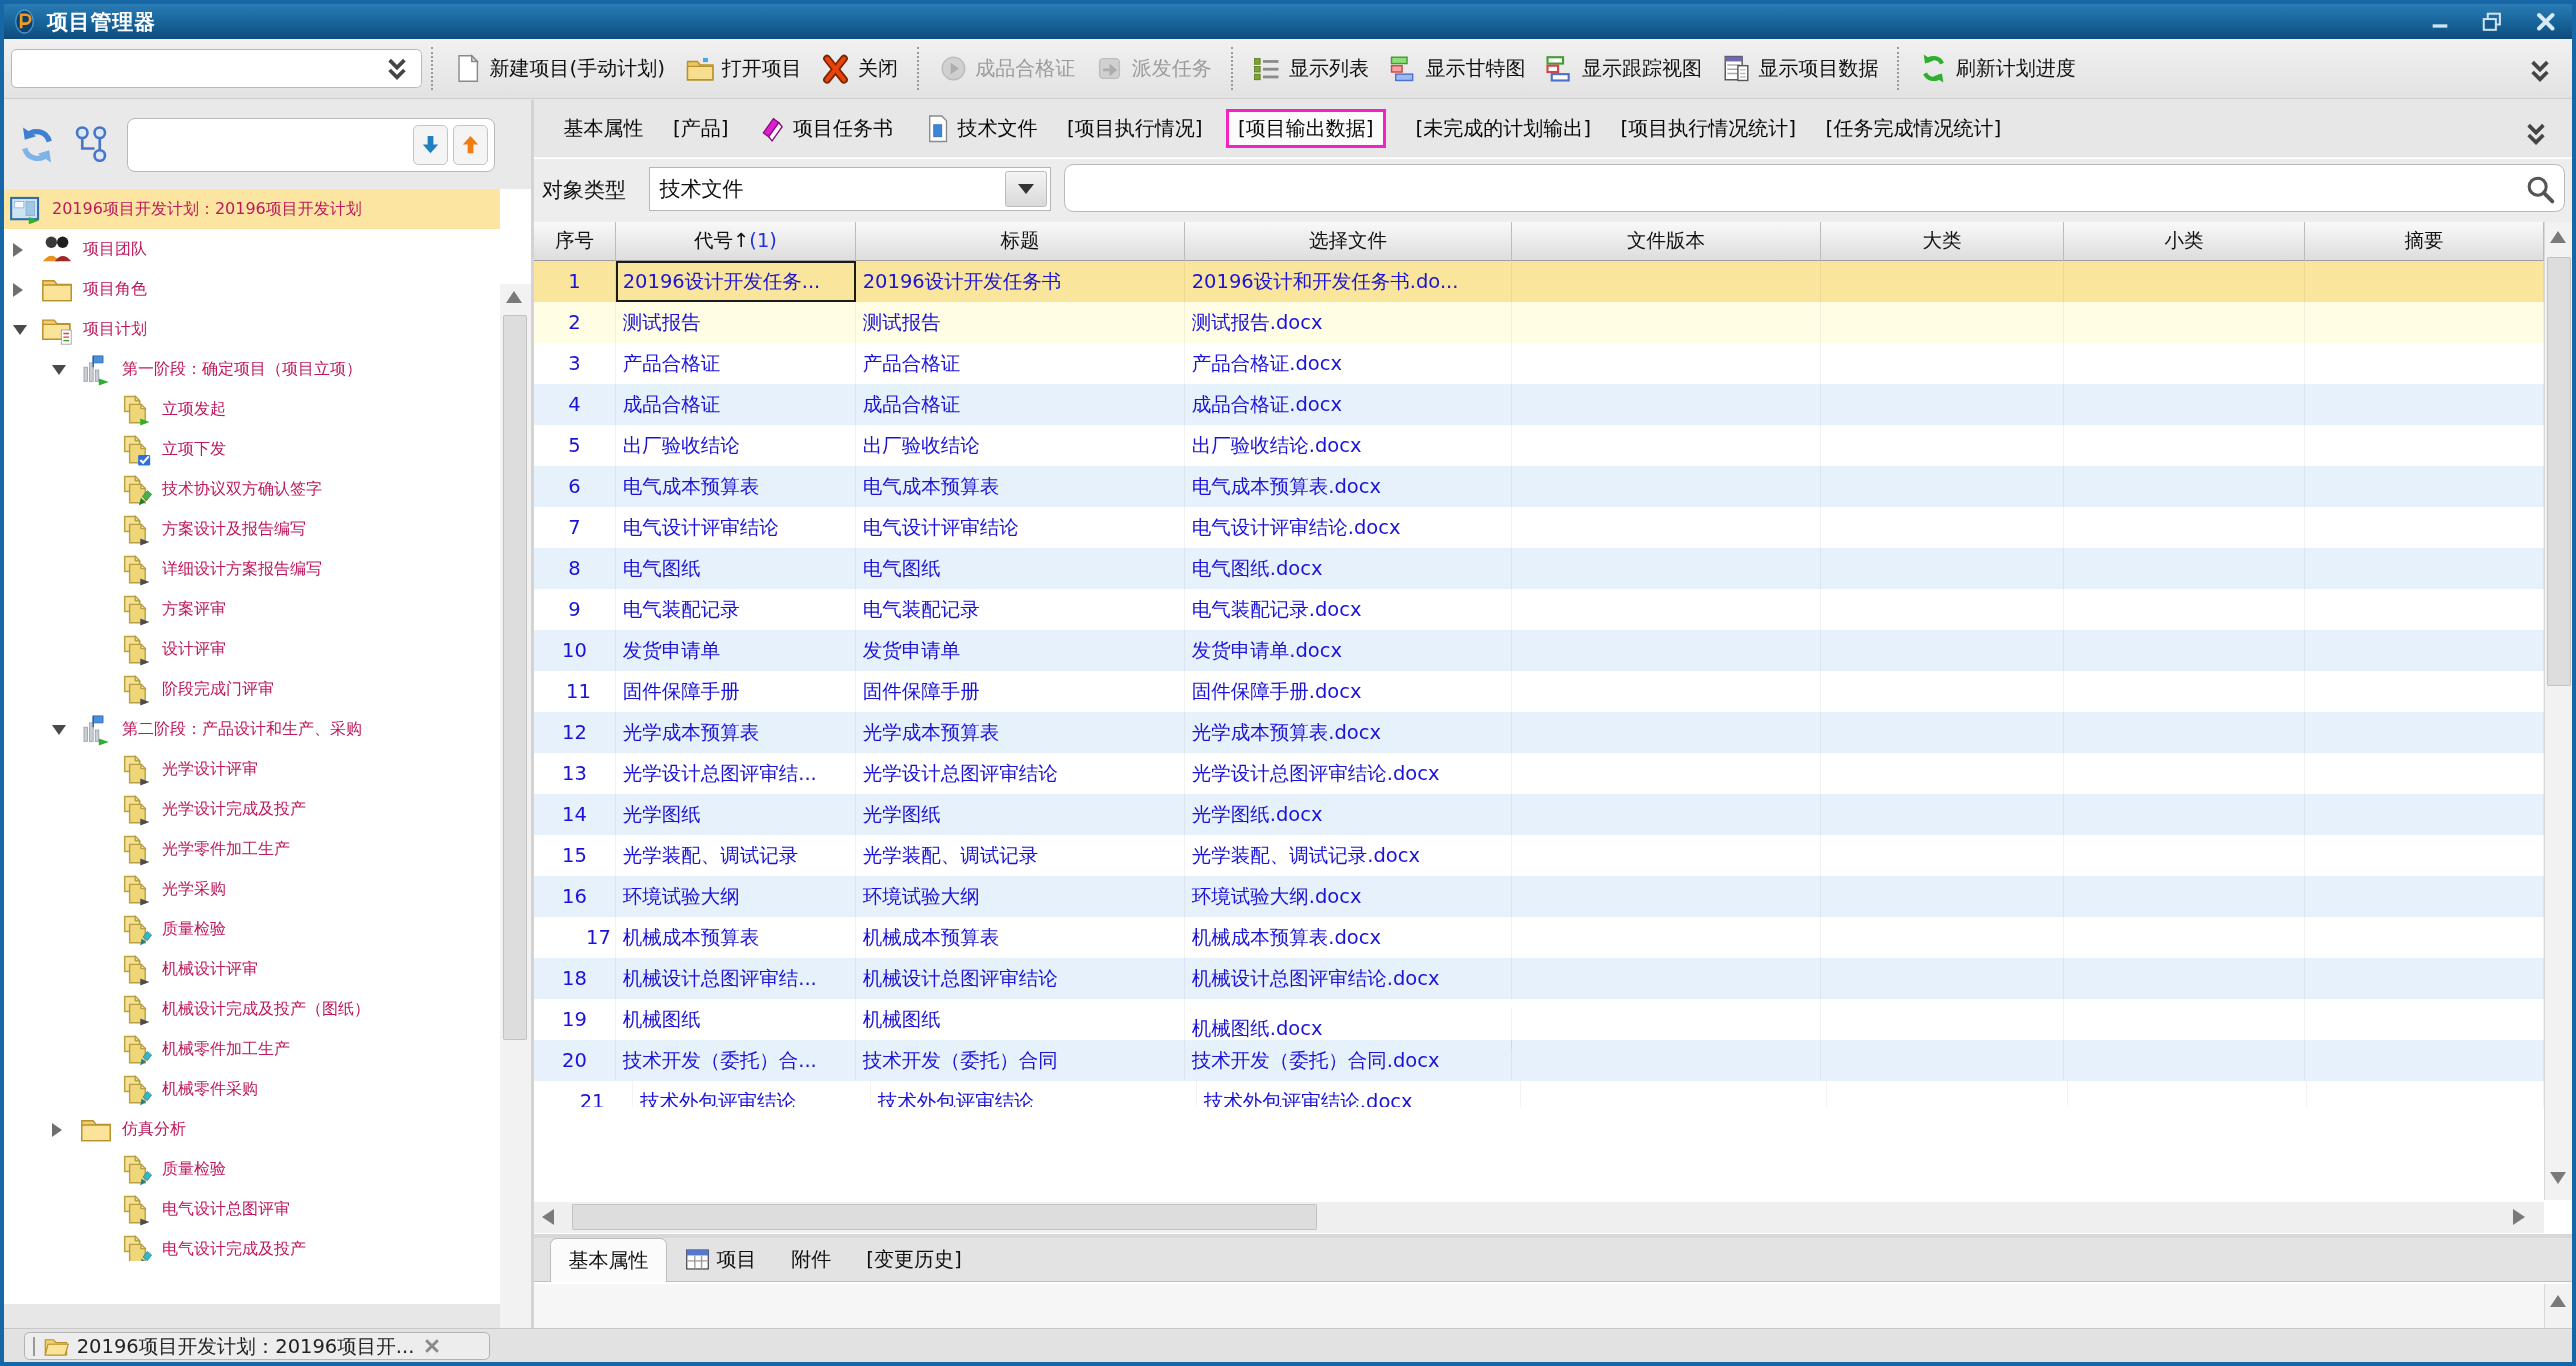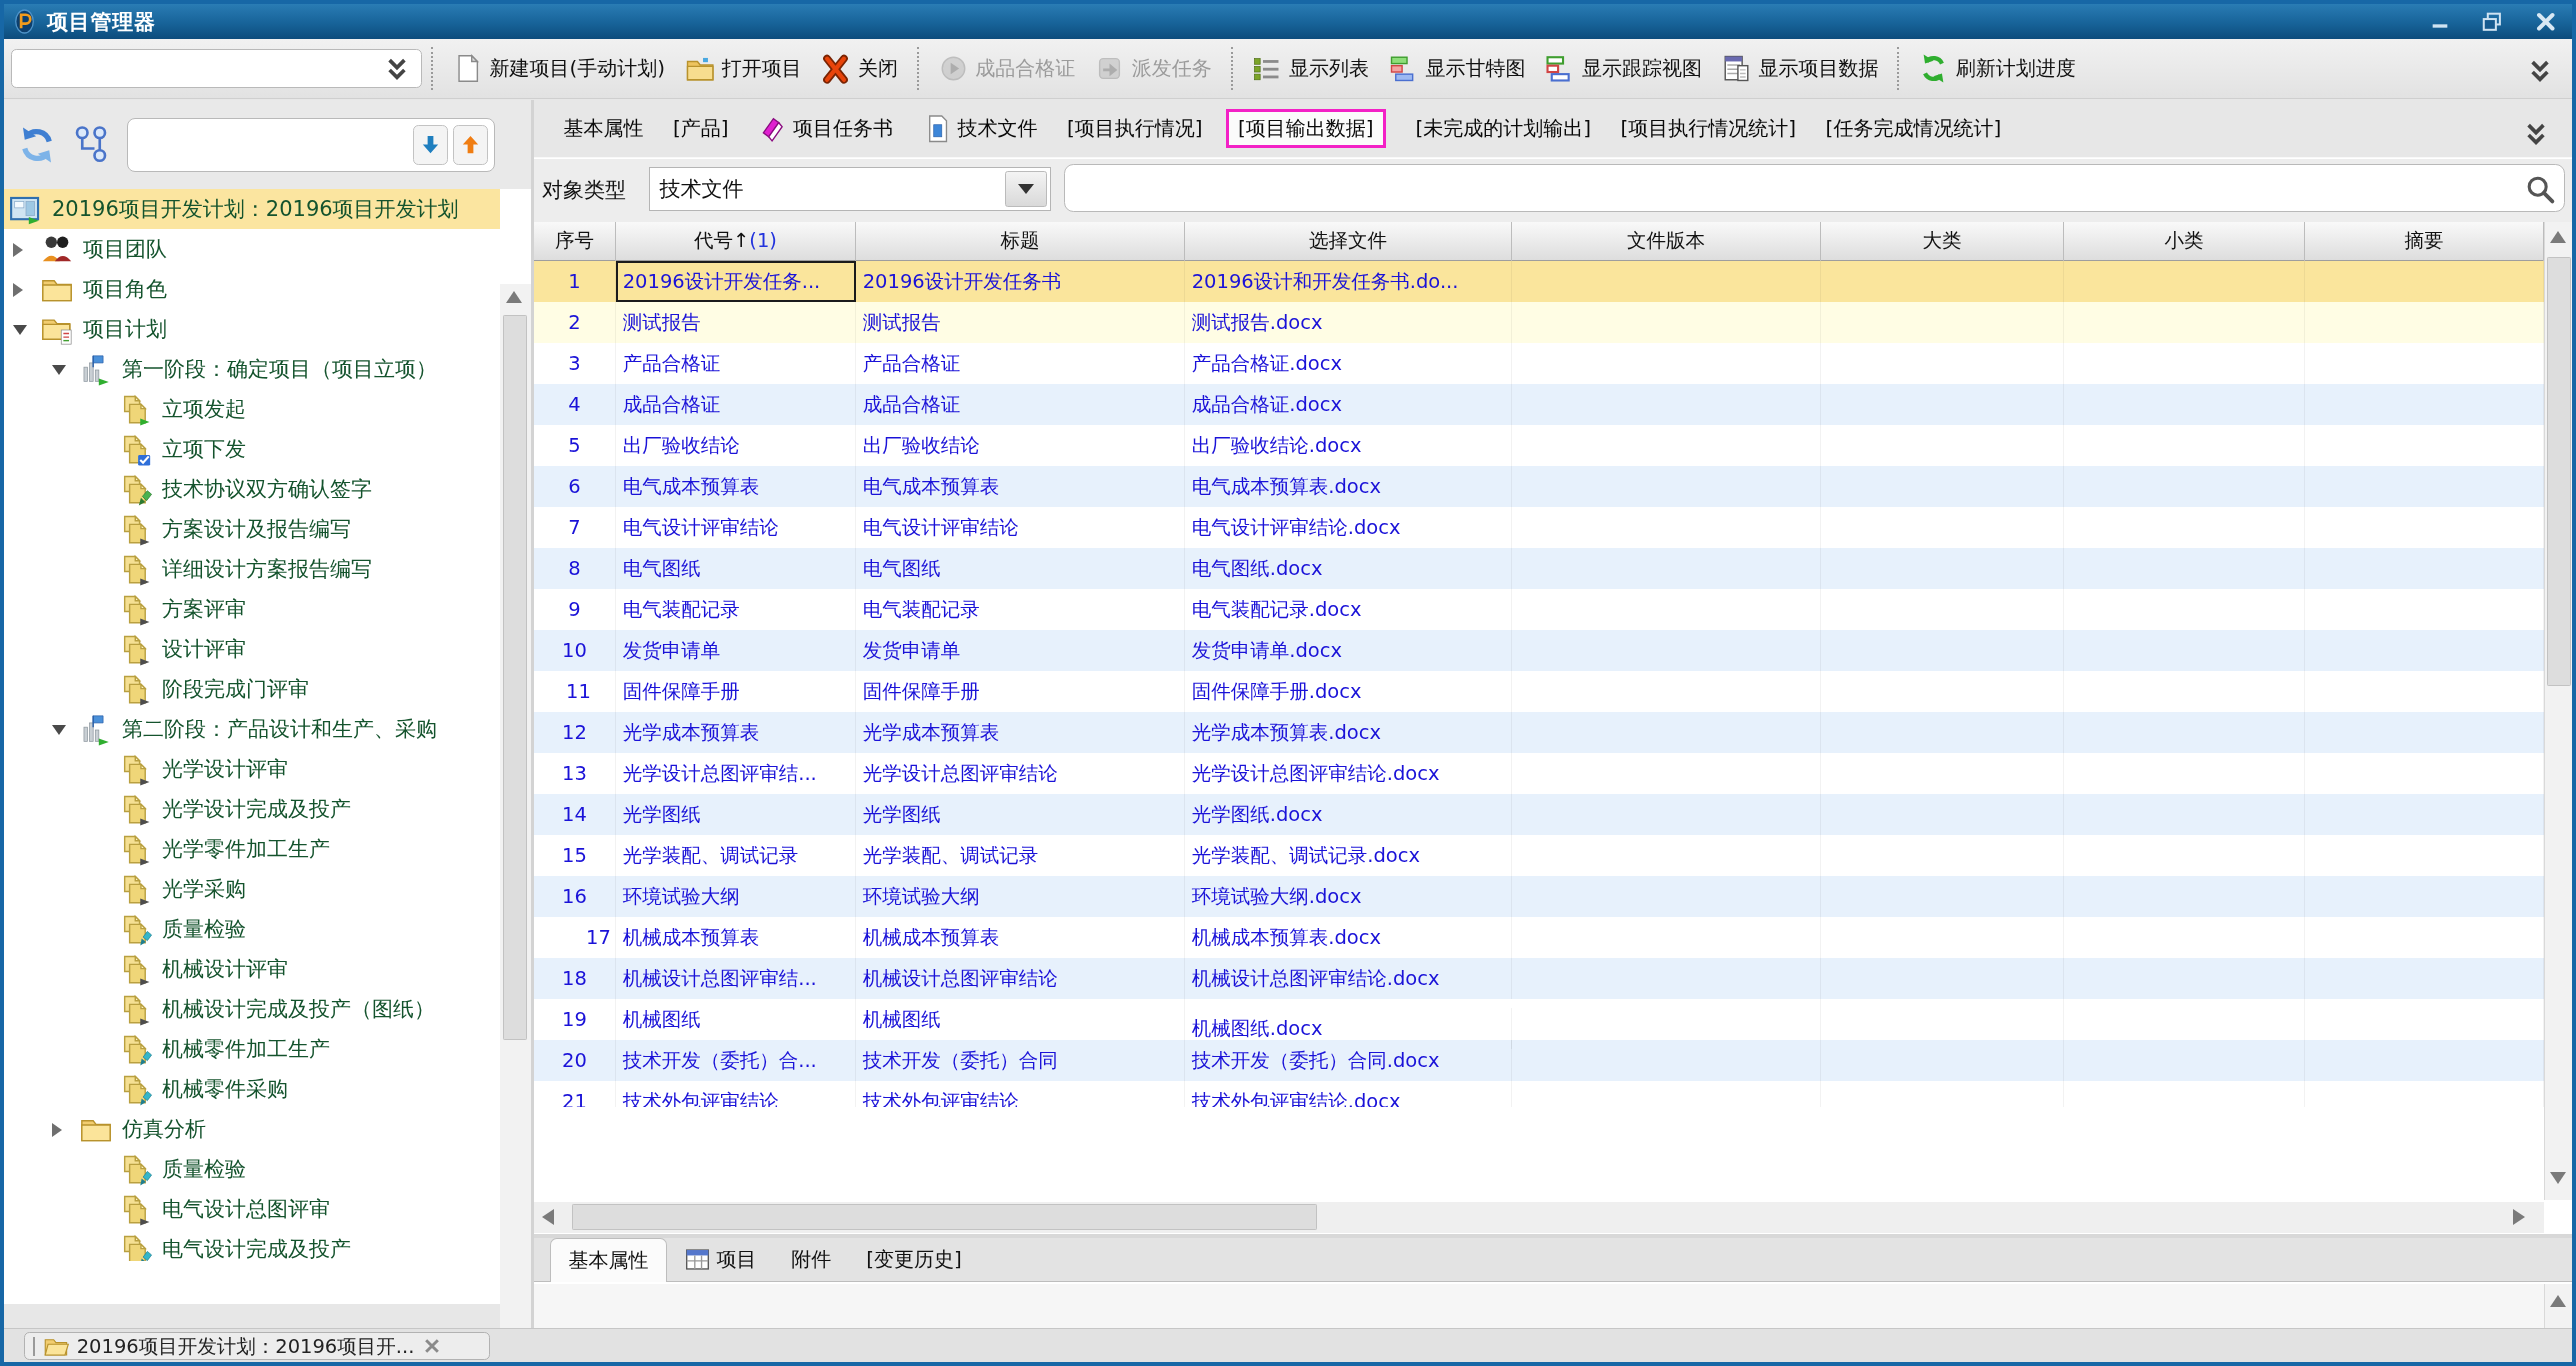--- a/index.html
+++ b/index.html
@@ -40,7 +40,7 @@
   .tree-row { position:relative; height:40px; width:1342px; }
   .tree-row.clipped { height:32px; overflow:hidden; }
   .tree-row.selected::before { content:""; position:absolute; left:0; top:0; height:40px; width:496px; background:#fbe5a0; }
-  .tree-label { position:absolute; top:0; height:40px; line-height:40px; font-size:21px; color:#14532d; white-space:nowrap; }
+  .tree-label { position:absolute; top:0; height:40px; line-height:40px; font-size:16px; color:#be185d; white-space:nowrap; }
   .tree-icon { position:absolute; top:4px; width:34px; height:34px; }
   .expander { position:absolute; top:14px; width:0; height:0; cursor:pointer; }
   .expander.right { border-top:7.4px solid transparent; border-bottom:7.4px solid transparent; border-left:10.7px solid #6f6f6f; }

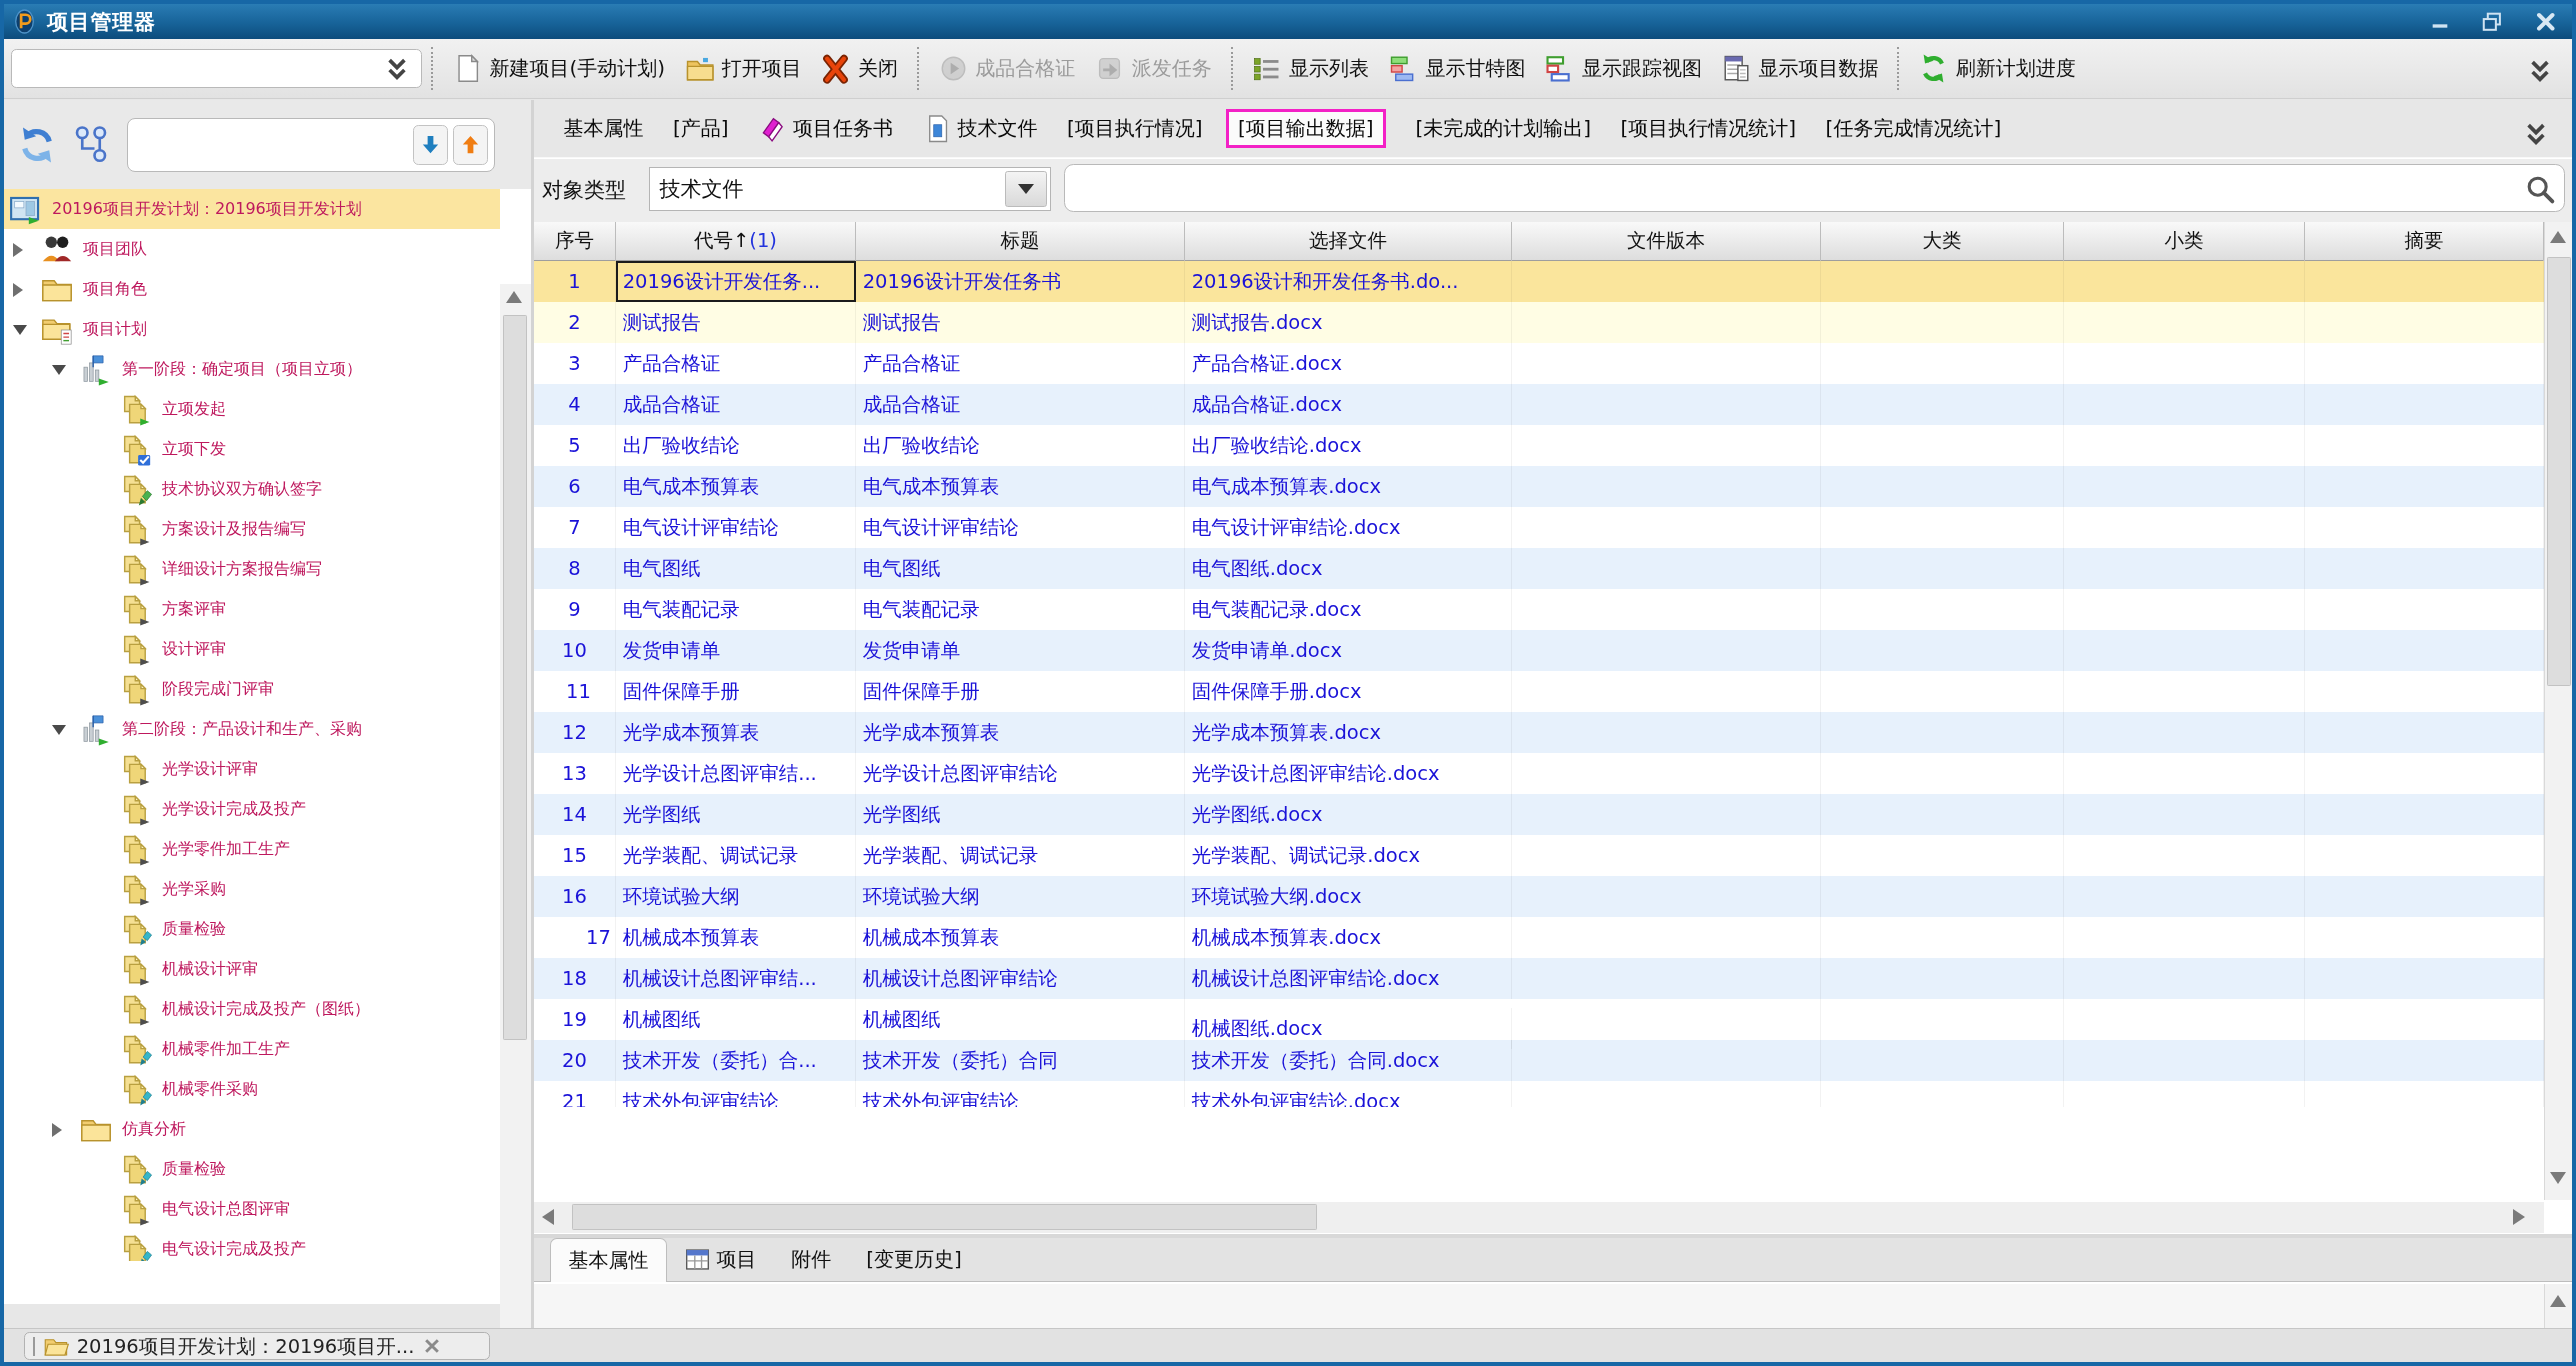--- a/index.html
+++ b/index.html
@@ -81,7 +81,7 @@
   .hcell { height:39px; line-height:38px; text-align:center; font-size:19.5px; color:#111; border-right:0.7px solid #bcbcbc; overflow:hidden; white-space:nowrap; }
   .sort-mark { color:#111; } .sort-rank { color:#2233dd; }
   .grow { display:flex; height:41px; }
-  .grow.clipped { height:25.5px; overflow:hidden; }
+  .grow.clipped { height:25.5px; overflow:hidden;padding-left:18px; }
   .gcell { height:41px; line-height:41px; font-size:19.5px; color:#1a12d8; padding:0 6.7px; border-right:0.7px solid rgba(0,0,0,0.05); overflow:hidden; white-space:nowrap; }
   .gcell.num { text-align:center; padding:0; }
   .bg-selected { background:#fae59c; } .bg-paleyellow { background:#fffde4; }

